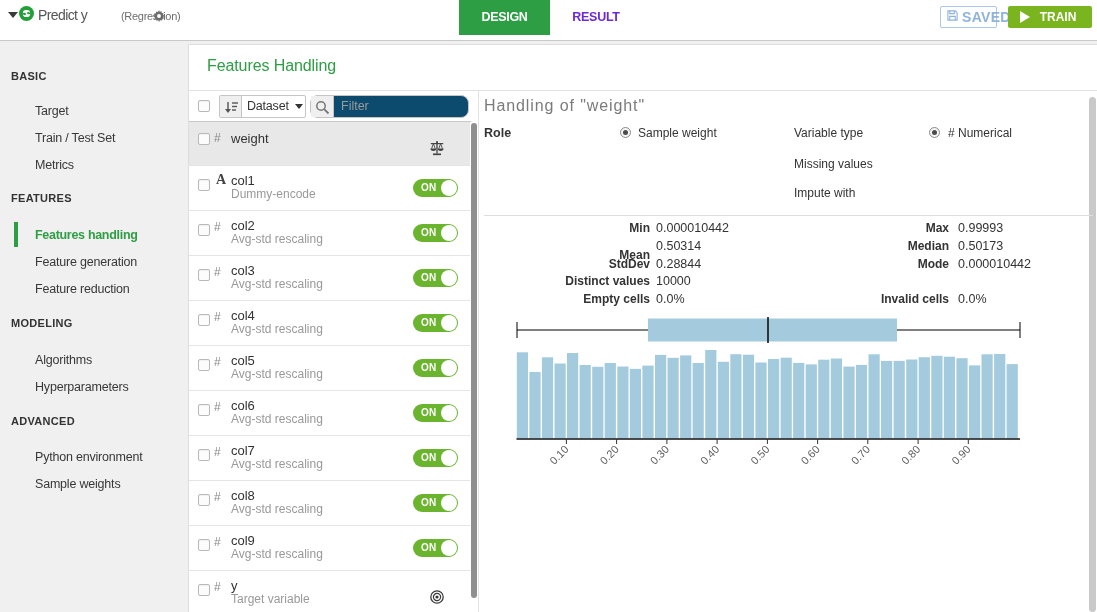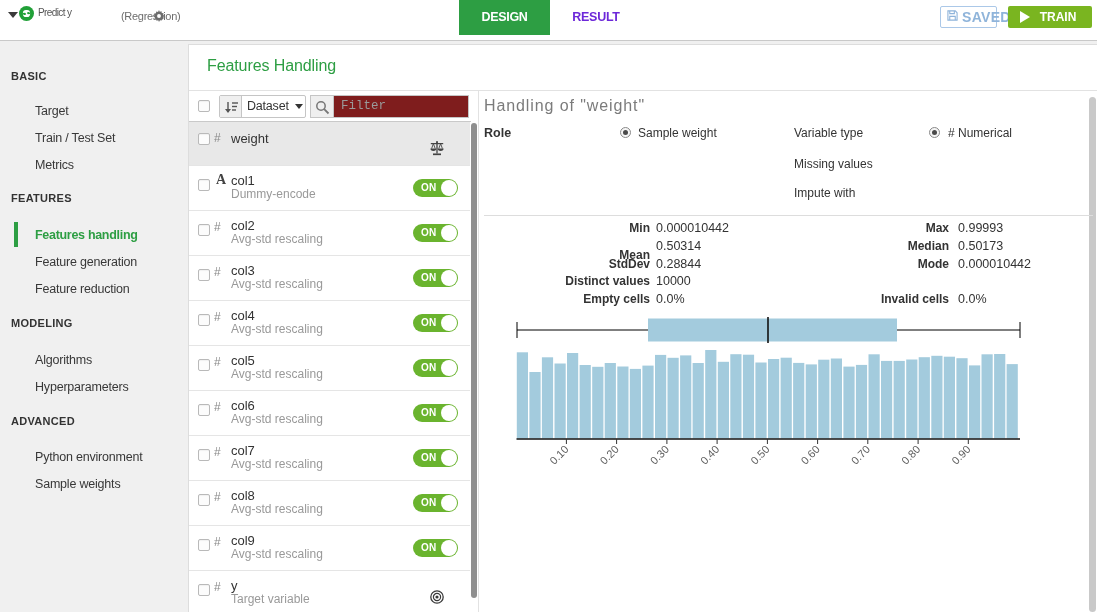--- a/index.html
+++ b/index.html
@@ -9,7 +9,7 @@
 
 #topbar{position:absolute;left:0;top:0;width:1097px;height:40px;background:#fff;border-bottom:1px solid #c9c9c9;}
 #caret1{position:absolute;left:8px;top:12px;width:0;height:0;border-left:5px solid transparent;border-right:5px solid transparent;border-top:6px solid #3a3a3a;}
-#ptitle{position:absolute;left:38px;top:7px;font-size:10px;color:#565656;letter-spacing:-0.6px;}
+#ptitle{position:absolute;left:38px;top:7px;font-size:14px;color:#565656;letter-spacing:-0.6px;}
 #psub{position:absolute;left:91px;top:10px;font-size:11px;color:#6d6d6d;letter-spacing:-0.3px;margin-left:30px;}
 #tab-design{position:absolute;left:459px;top:0;width:91px;height:35px;background:#2d9e43;color:#fff;font-size:12.5px;font-weight:bold;text-align:center;line-height:35px;letter-spacing:-0.3px;}
 #tab-result{position:absolute;left:560px;top:0;width:72px;height:35px;color:#6d28d9;font-size:12.5px;font-weight:bold;text-align:center;line-height:35px;letter-spacing:-0.3px;}

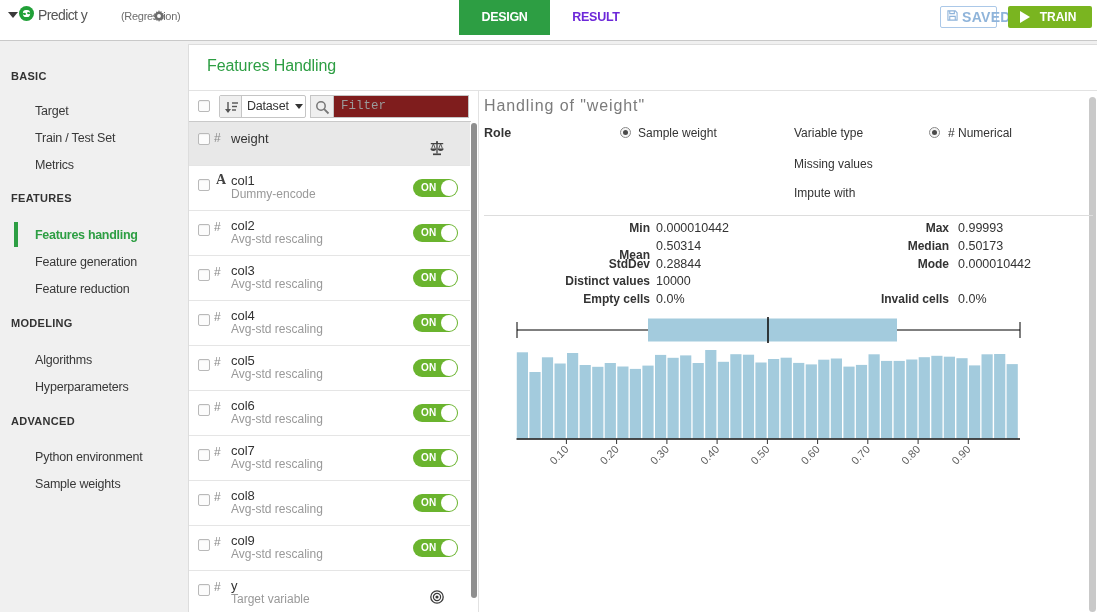--- a/index.html
+++ b/index.html
@@ -30,7 +30,7 @@
 #tb-sorticon{position:absolute;left:0;top:0;width:21px;height:21px;background:#efefef;border-right:1px solid #c5c5c5;}
 #tb-dslabel{position:absolute;left:27px;top:3px;font-size:12.5px;color:#333;letter-spacing:-0.2px;}
 #tb-dscaret{position:absolute;left:75px;top:8px;width:0;height:0;border-left:4px solid transparent;border-right:4px solid transparent;border-top:5px solid #333;}
-#fl-group{position:absolute;left:310px;top:95px;width:157px;height:21px;border:1px solid #c5c5c5;border-radius:0;background:#7f1d1d;font-family:Liberation Mono, monospace;}
+#fl-group{position:absolute;left:310px;top:95px;width:157px;height:21px;border:1px solid #c5c5c5;border-radius:8px;background:#0c4a6e;}
 #fl-icon{position:absolute;left:0;top:0;width:22px;height:21px;background:#efefef;border-right:1px solid #c5c5c5;}
 #fl-ph{position:absolute;left:30px;top:3px;font-size:12.5px;color:#9a9a9a;}
 #toolline{position:absolute;left:189px;top:121px;width:282px;height:1px;background:#c9c9c9;}

